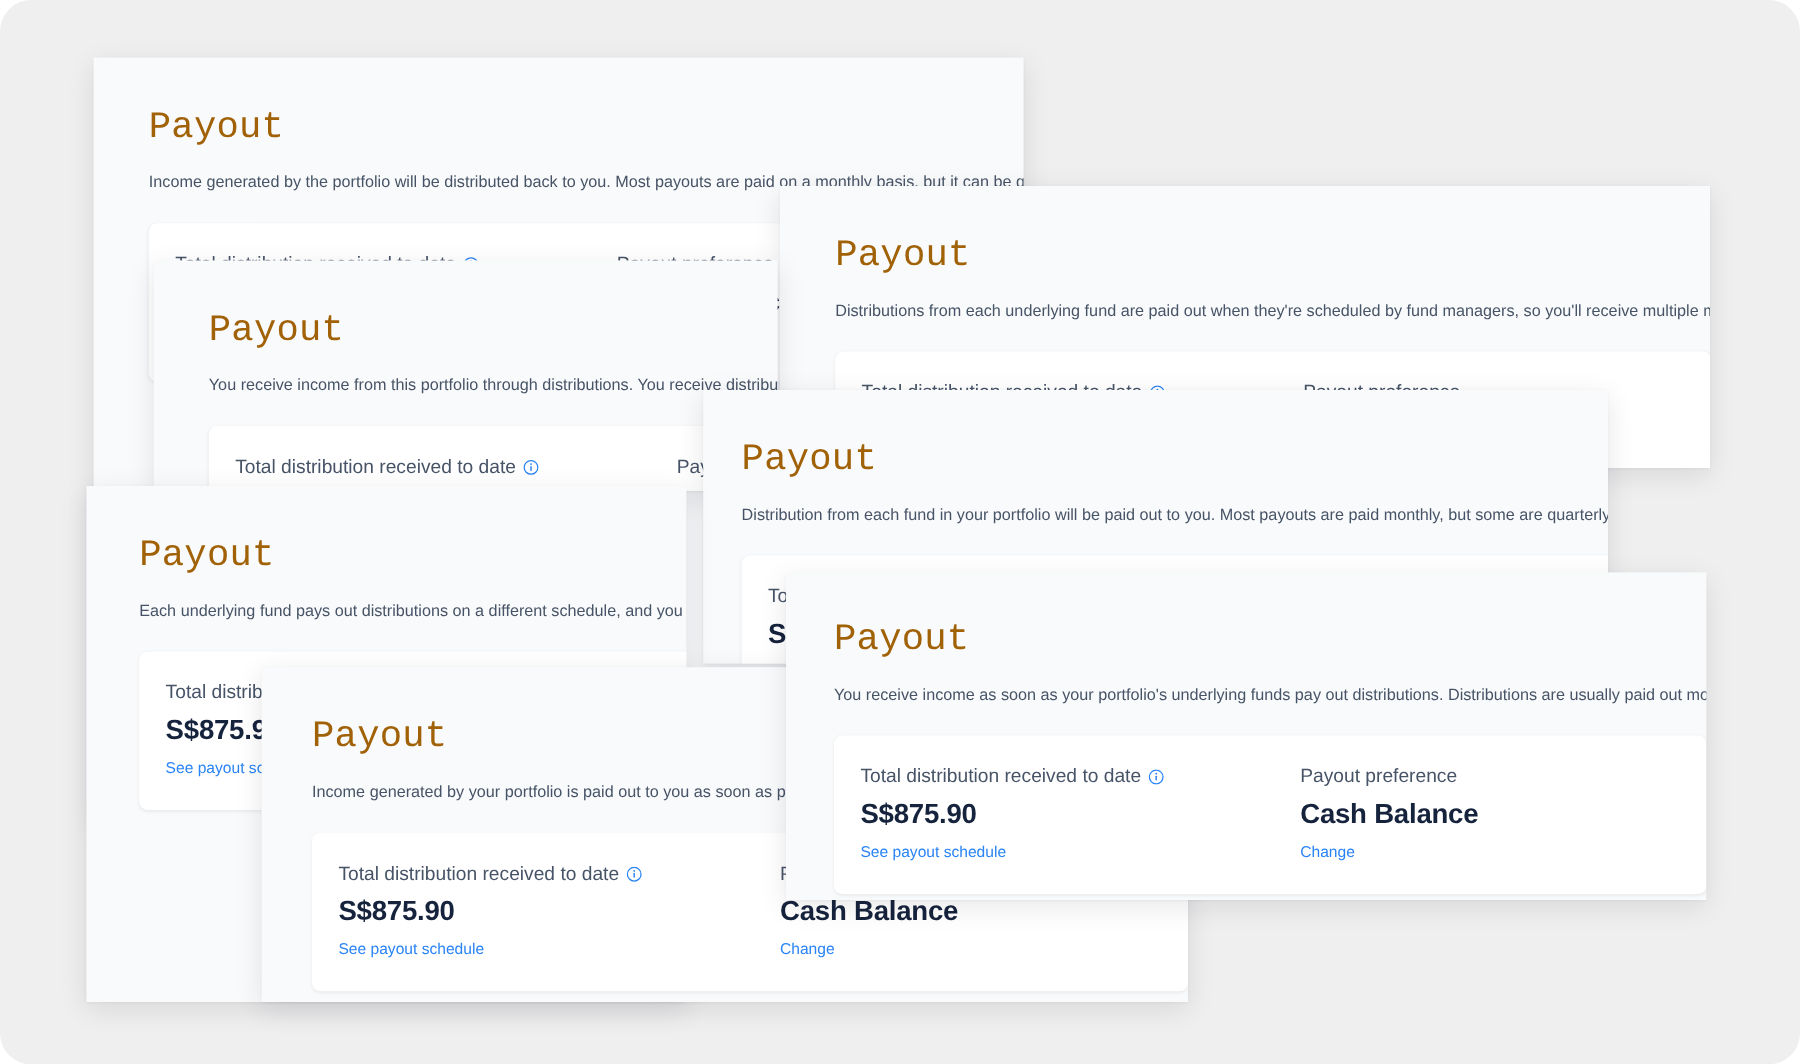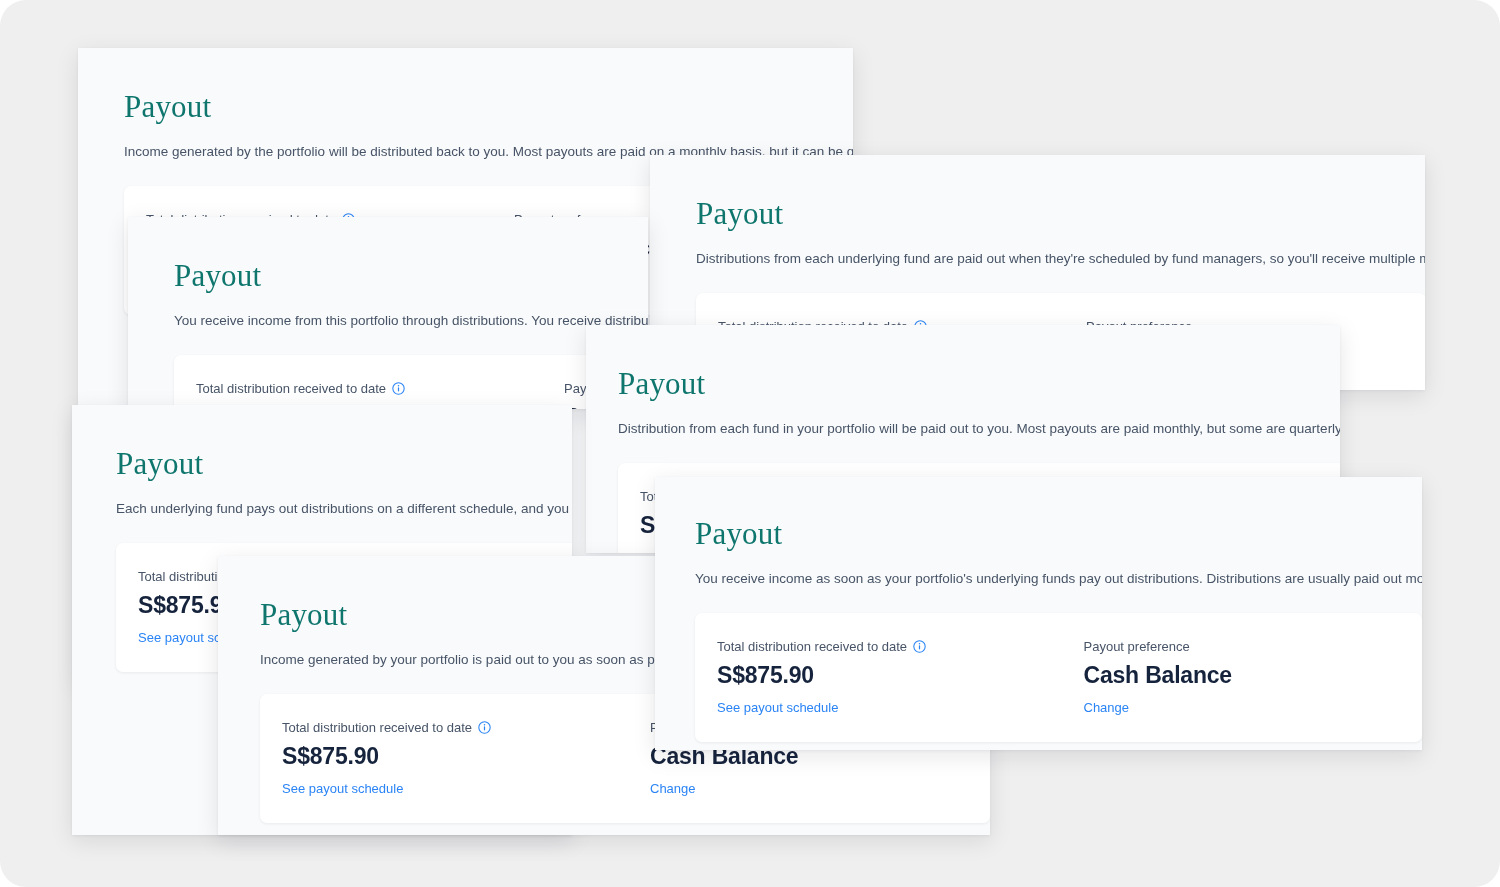--- a/index.html
+++ b/index.html
@@ -31,10 +31,10 @@
     box-sizing:border-box;
   }
   .title{
-    font-family:Liberation Serif, serif;
+    font-family:Liberation Mono, monospace;
     font-size:31px;
     line-height:1.1;
-    color:#0f766e;
+    color:#a16207;
     margin:0 0 18px 0;
     white-space:nowrap;
     font-weight:400;

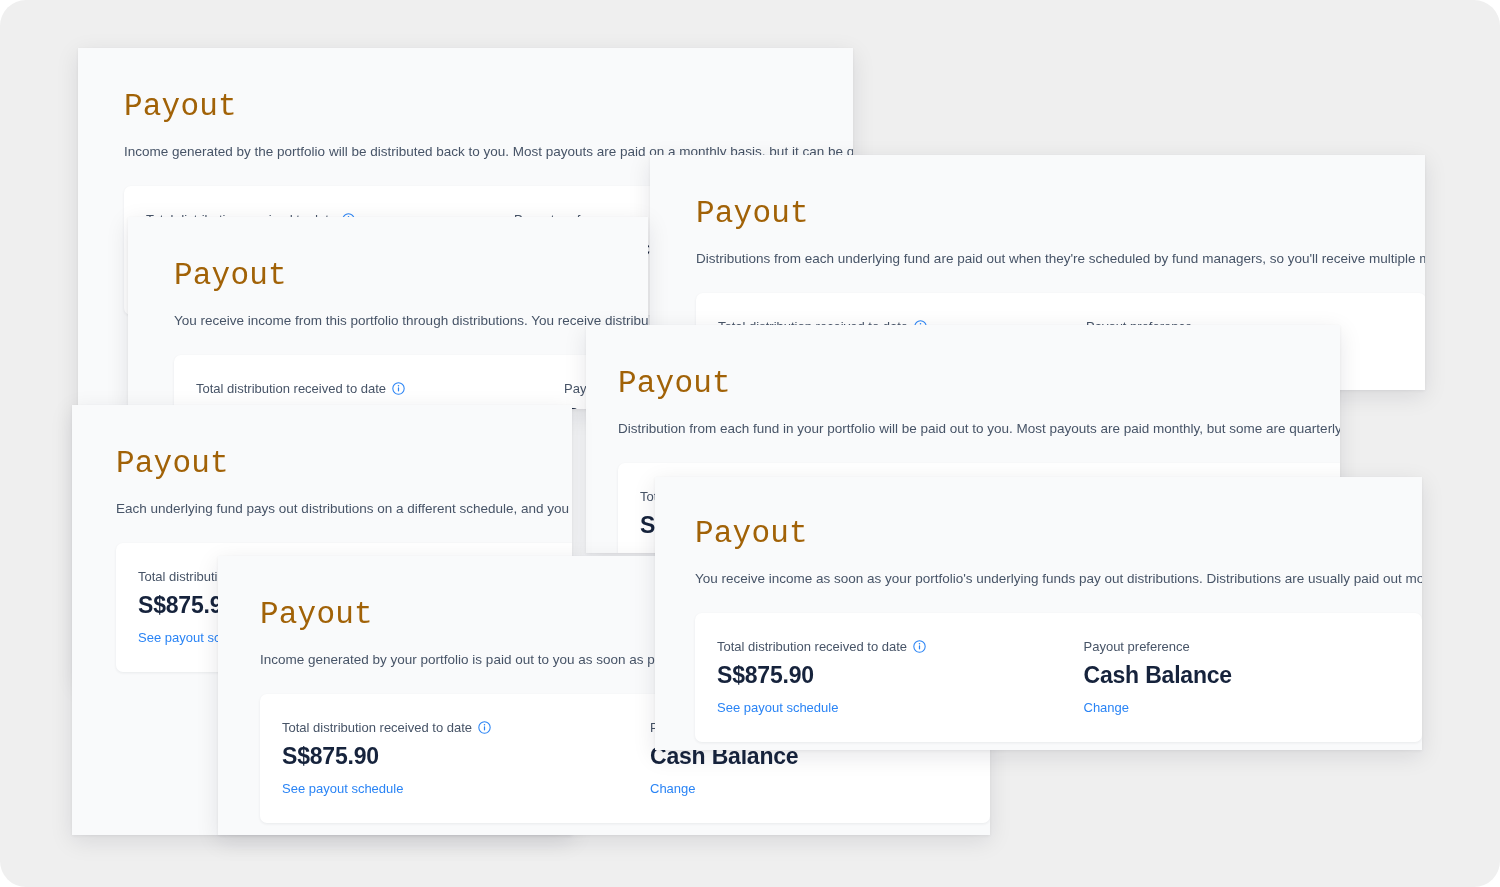--- a/index.html
+++ b/index.html
@@ -59,7 +59,7 @@
   .col{ width:50%; }
   .col-right{ padding-left:26px; box-sizing:border-box; }
   .lbl{
-    font-size:13px;
+    font-size:16px;
     color:#475467;
     white-space:nowrap;
     display:flex;

